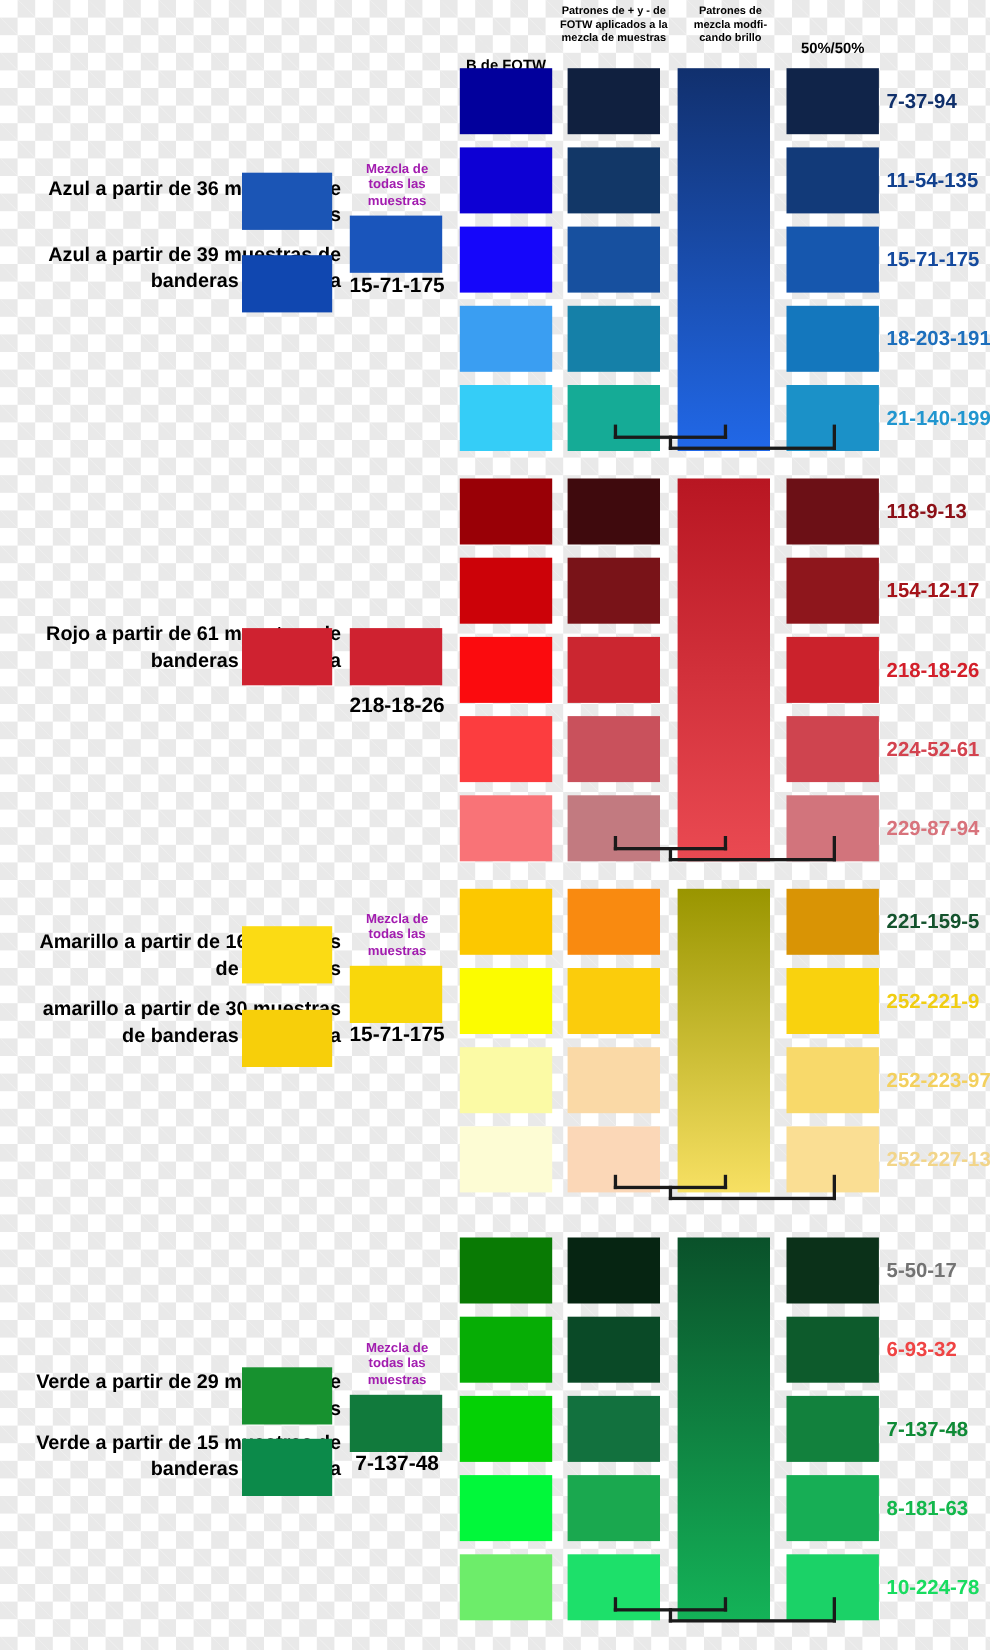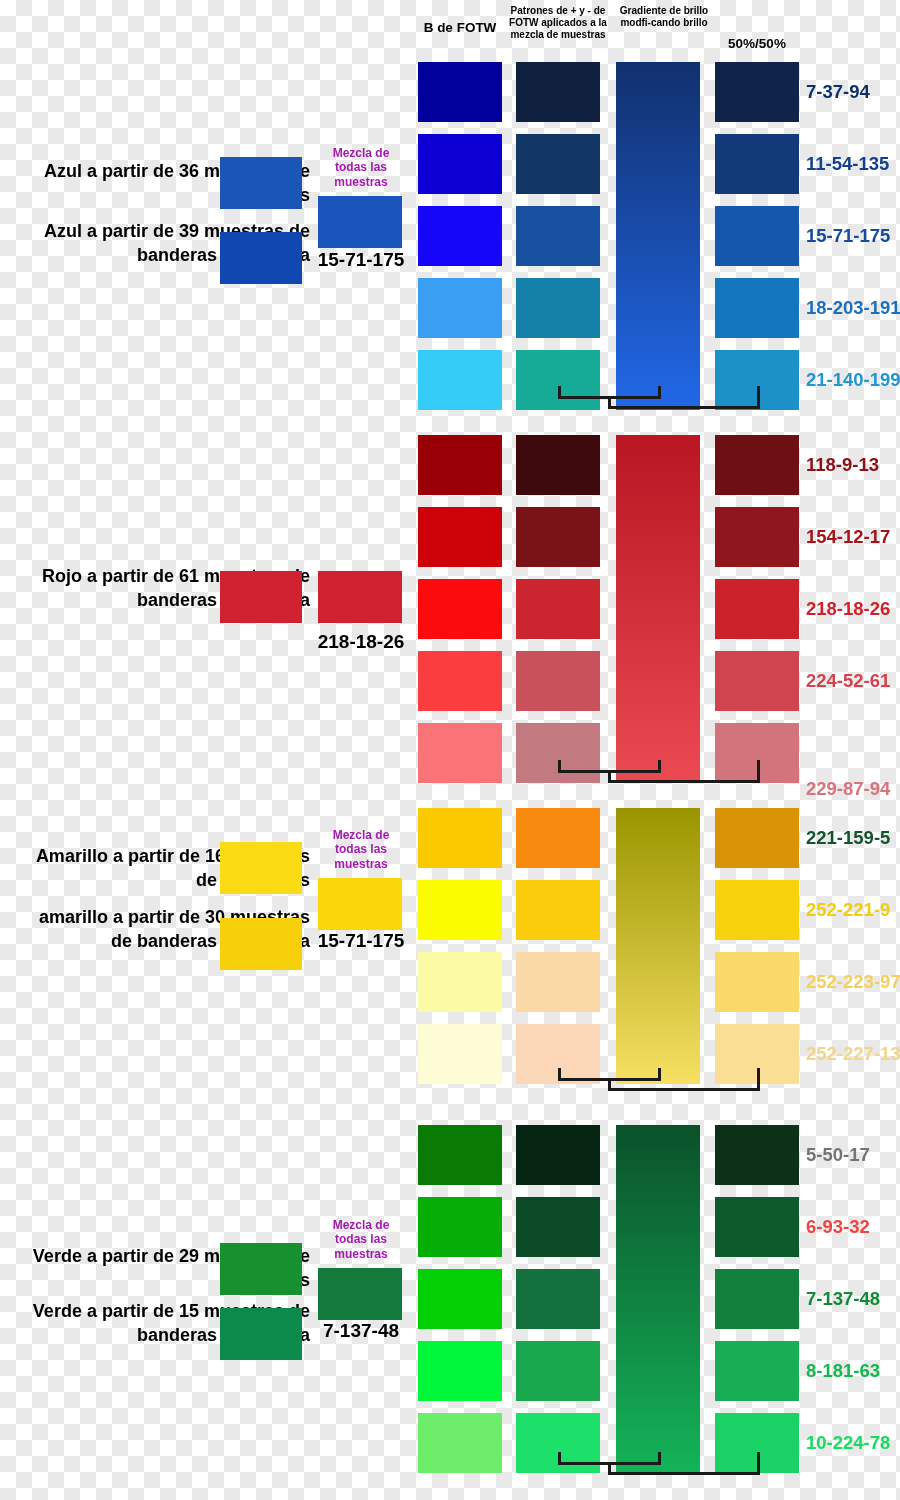--- a/index.html
+++ b/index.html
@@ -51,7 +51,7 @@
 <div id="stage">
     <div class="hdr" style="left: 418px; top: 20px; width: 84px;">B de FOTW</div>
     <div class="hdr hdr-small" style="left: 500px; top: 5px; width: 116px;">Patrones de + y - de FOTW aplicados a la mezcla de muestras</div>
-    <div class="hdr hdr-small" style="left: 618px; top: 5px; width: 92px;">Gradiente de brillo modfi-cando brillo</div>
+    <div class="hdr hdr-small" style="left: 618px; top: 5px; width: 92px;">Patrones de mezcla modfi-cando brillo</div>
     <div class="hdr" style="left: 715px; top: 36px; width: 84px;">50%/50%</div>
     <div class="leftlabel" style="left: 20px; top: 160px; width: 290px;">Azul a partir de 36 muestras de Commons</div>
     <div class="swatch" style="left: 220px; top: 157px; width: 82px; height: 52px; background: rgb(27, 85, 181);"></div>

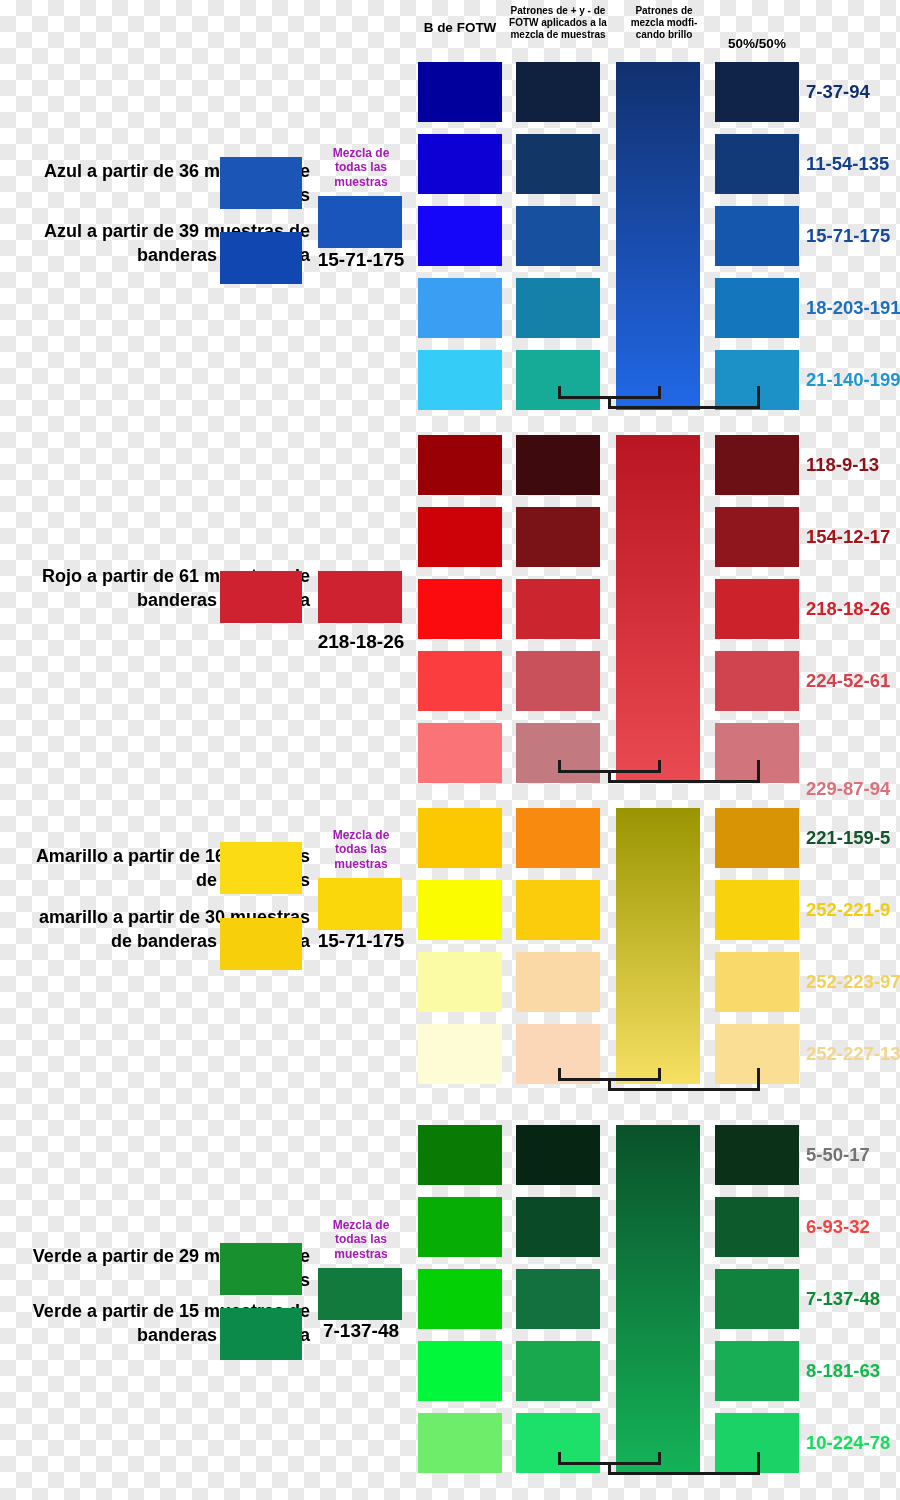--- a/index.html
+++ b/index.html
@@ -49,7 +49,7 @@
 <body>
 
 <div id="stage">
-    <div class="hdr" style="left: 418px; top: 20px; width: 84px;">B de FOTW</div>
+    <div class="hdr" style="left: 418px; top: 52px; width: 84px;">B de FOTW</div>
     <div class="hdr hdr-small" style="left: 500px; top: 5px; width: 116px;">Patrones de + y - de FOTW aplicados a la mezcla de muestras</div>
     <div class="hdr hdr-small" style="left: 618px; top: 5px; width: 92px;">Patrones de mezcla modfi-cando brillo</div>
     <div class="hdr" style="left: 715px; top: 36px; width: 84px;">50%/50%</div>

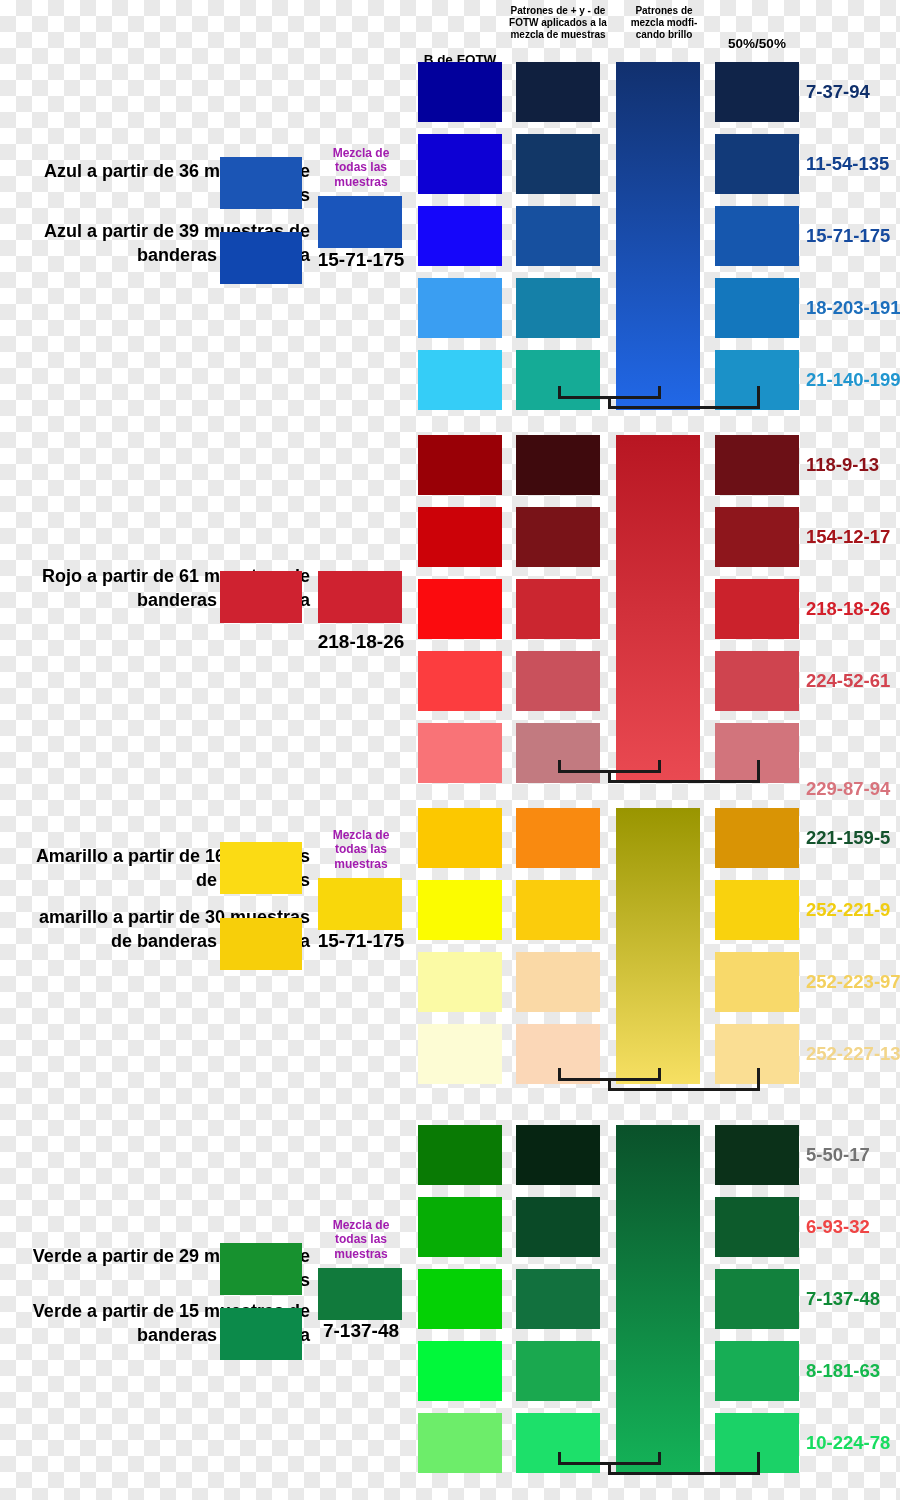--- a/index.html
+++ b/index.html
@@ -113,7 +113,7 @@
     <div class="swatch" style="left: 418px; top: 723px; width: 84px; height: 60px; background: rgb(249, 115, 119);"></div>
     <div class="swatch" style="left: 516px; top: 723px; width: 84px; height: 60px; background: rgb(194, 122, 128);"></div>
     <div class="swatch" style="left: 715px; top: 723px; width: 84px; height: 60px; background: rgb(210, 116, 124);"></div>
-    <div class="rowlabel" style="left: 806px; top: 742px; color: rgb(216, 115, 124); margin-top: 36px;">229-87-94</div>
+    <div class="rowlabel" style="left: 806px; top: 742px; color: rgb(216, 115, 124);">229-87-94</div>
     <div class="bracket" style="left: 0px; top: 760px; width: 900px; height: 26px;">
       <i style="left: 558px; top: 0px; width: 3px; height: 13px;"></i>
       <i style="left: 658px; top: 0px; width: 3px; height: 13px;"></i>

